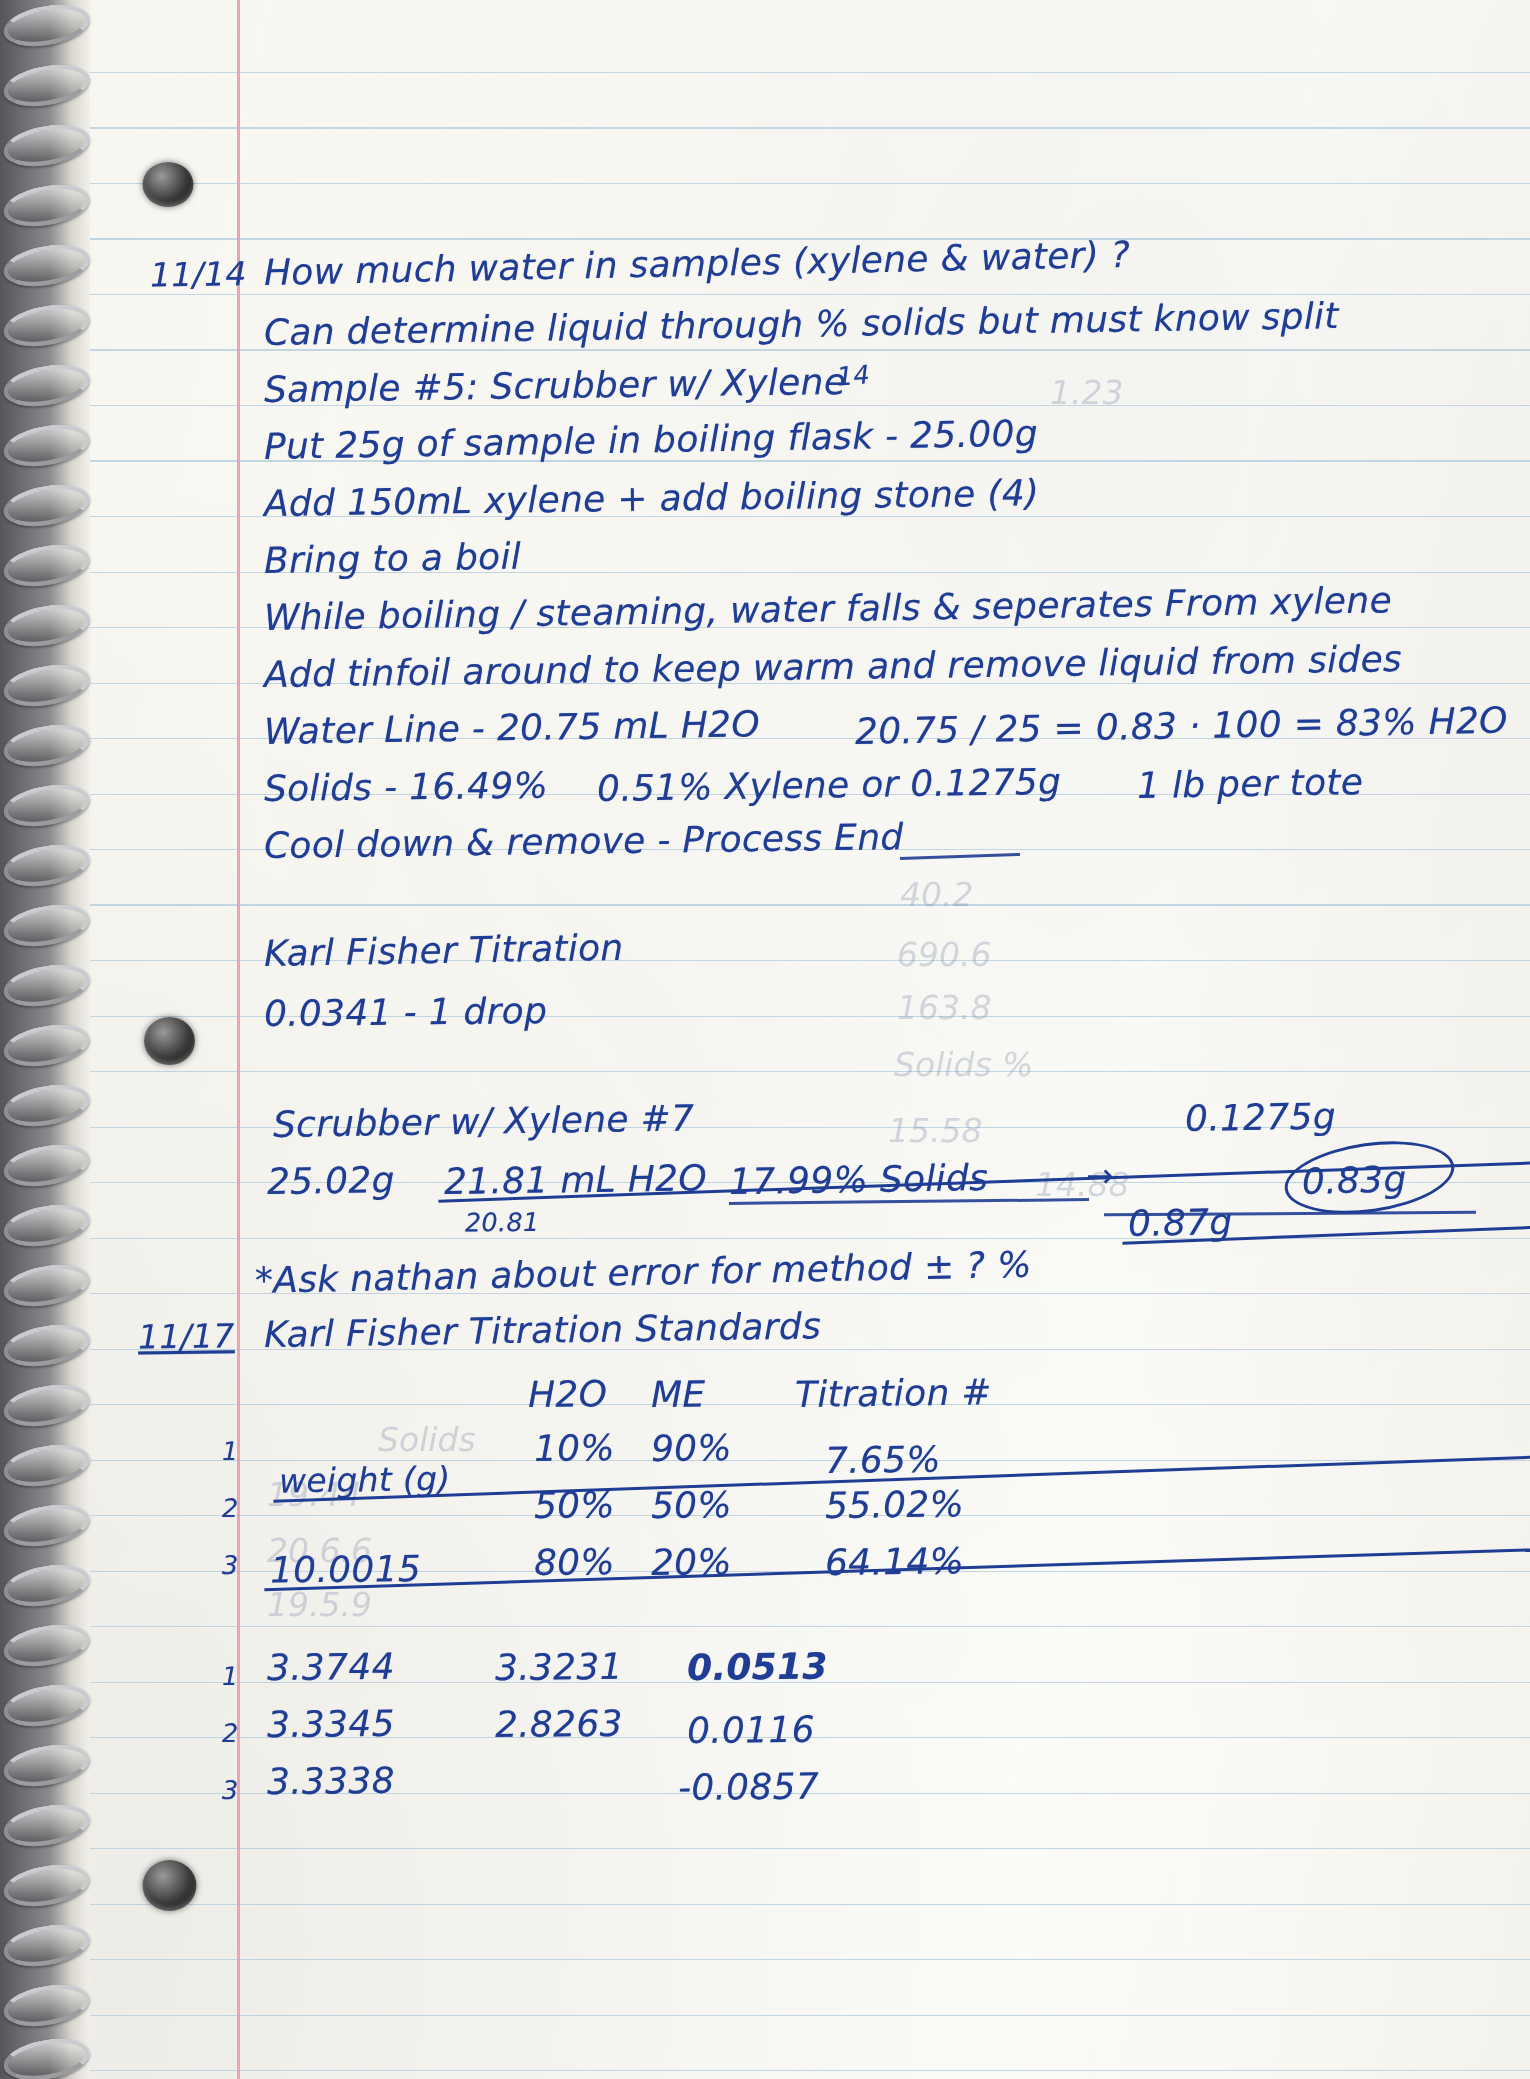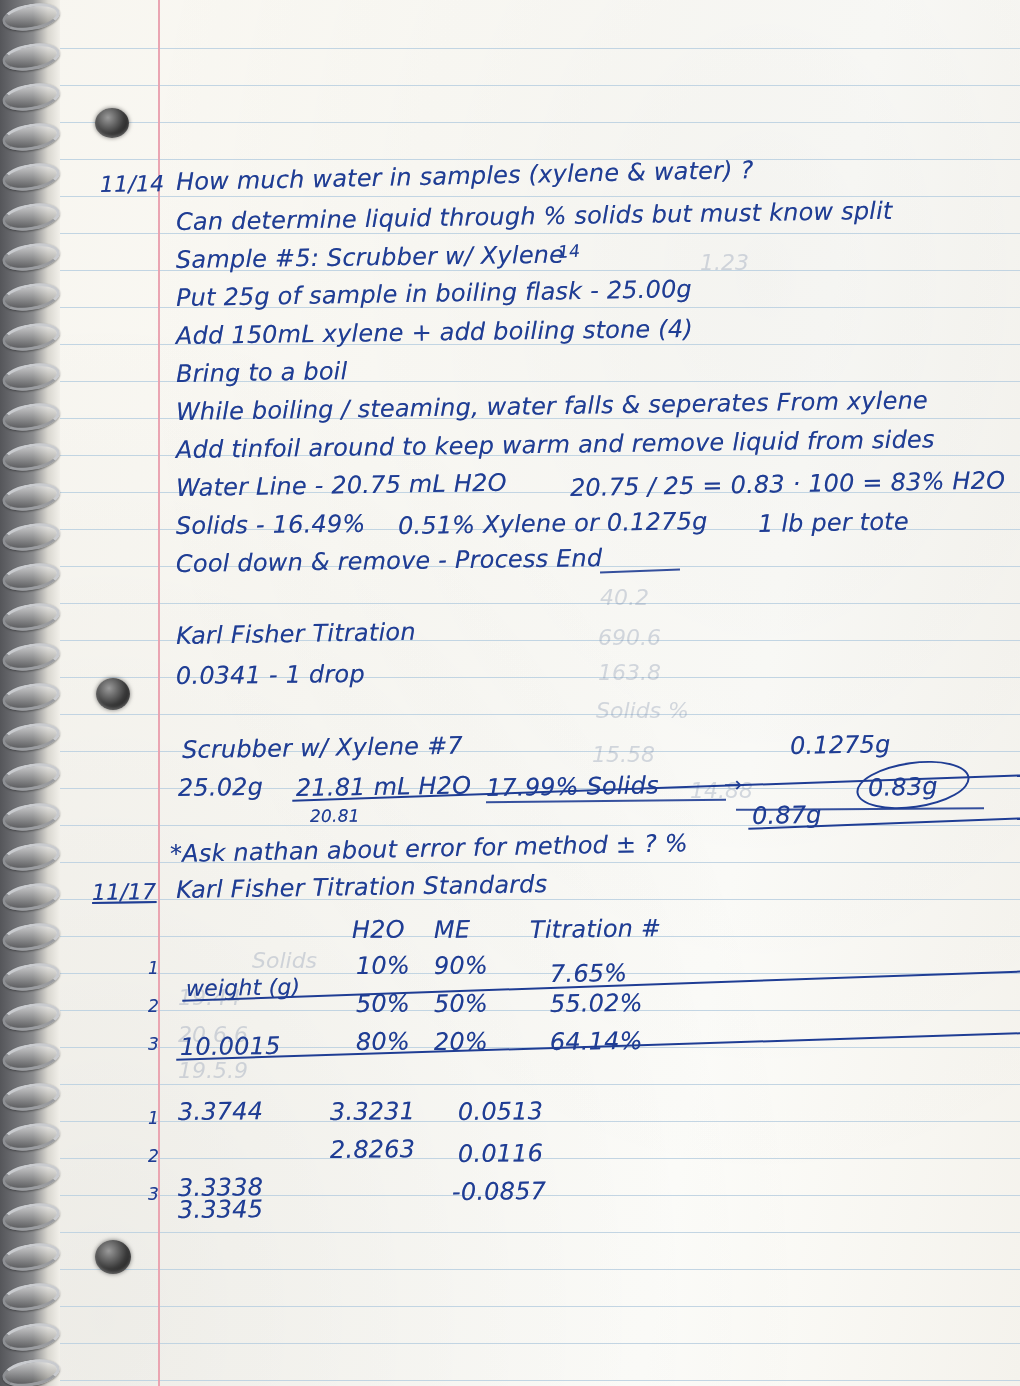--- a/index.html
+++ b/index.html
@@ -272,7 +272,7 @@
   <div class="ink sm" style="left:148px; top:1108px;">1</div>
   <div class="ink lg" style="left:178px; top:1098px; transform:rotate(-0.6deg);">3.3744</div>
   <div class="ink lg" style="left:330px; top:1098px; transform:rotate(-0.6deg);">3.3231</div>
-  <div class="ink lg" style="left:458px; top:1098px; transform:rotate(-0.6deg);">0.0513</div>
+  <div class="ink lg" style="left:458px; top:1098px; transform:rotate(-0.6deg);font-weight:bold;">0.0513</div>
 
   <div class="ink sm" style="left:148px; top:1146px;">2</div>
   <div class="ink lg" style="left:178px; top:1196px; transform:rotate(-0.6deg);font-style:italic;">3.3345</div>

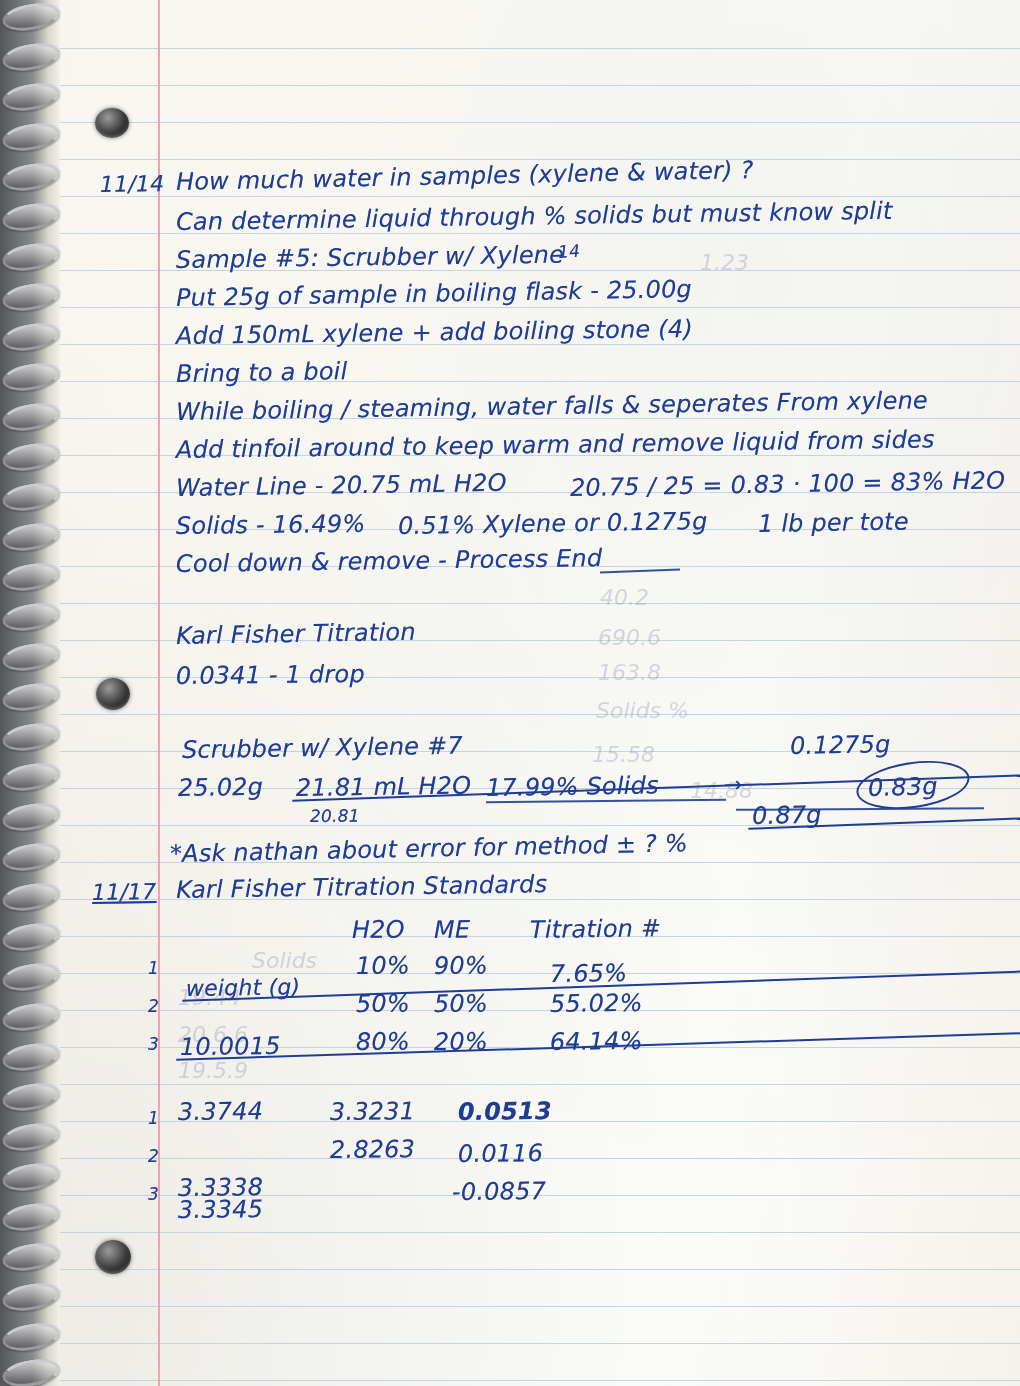--- a/index.html
+++ b/index.html
@@ -275,7 +275,7 @@
   <div class="ink lg" style="left:458px; top:1098px; transform:rotate(-0.6deg);font-weight:bold;">0.0513</div>
 
   <div class="ink sm" style="left:148px; top:1146px;">2</div>
-  <div class="ink lg" style="left:178px; top:1196px; transform:rotate(-0.6deg);font-style:italic;">3.3345</div>
+  <div class="ink lg" style="left:178px; top:1136px; transform:rotate(-0.6deg);font-style:italic;">3.3345</div>
   <div class="ink lg" style="left:330px; top:1136px; transform:rotate(-0.6deg);">2.8263</div>
   <div class="ink lg" style="left:458px; top:1140px; transform:rotate(-0.6deg);">0.0116</div>
 

